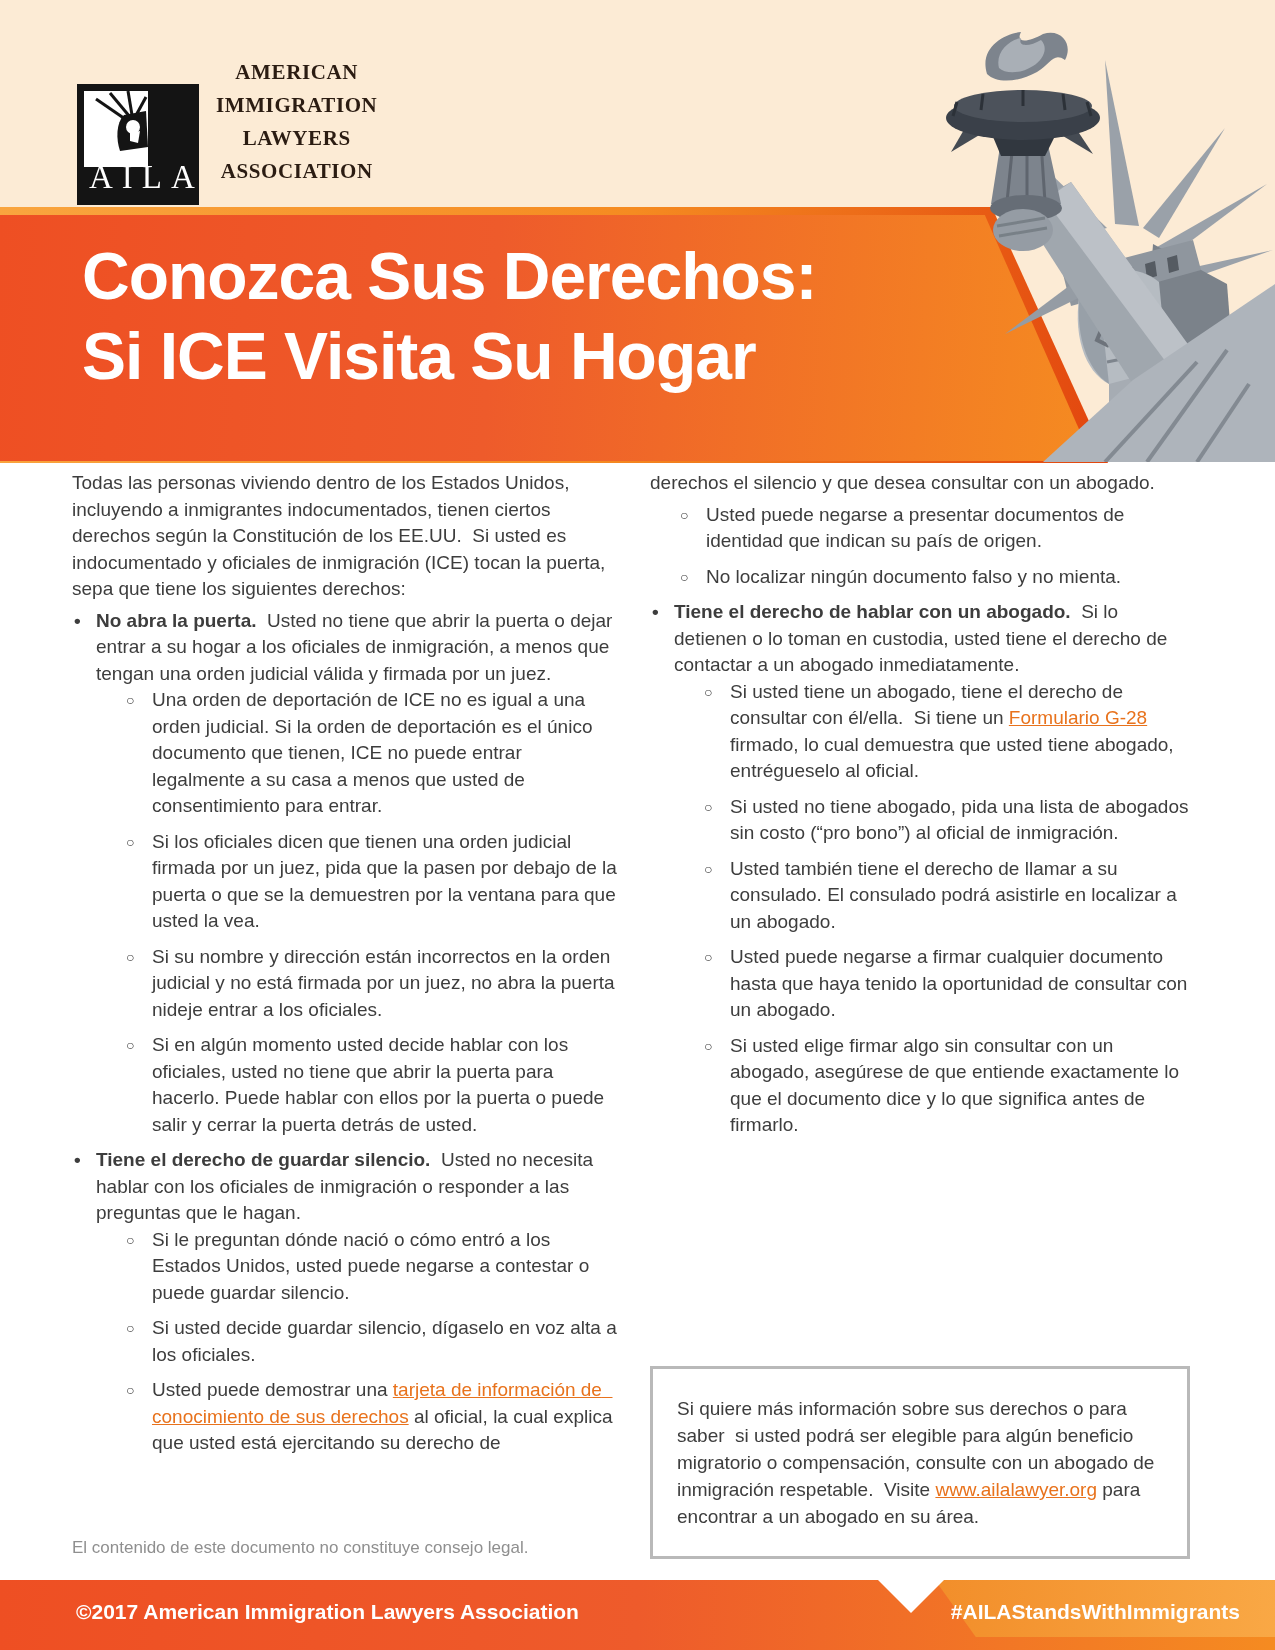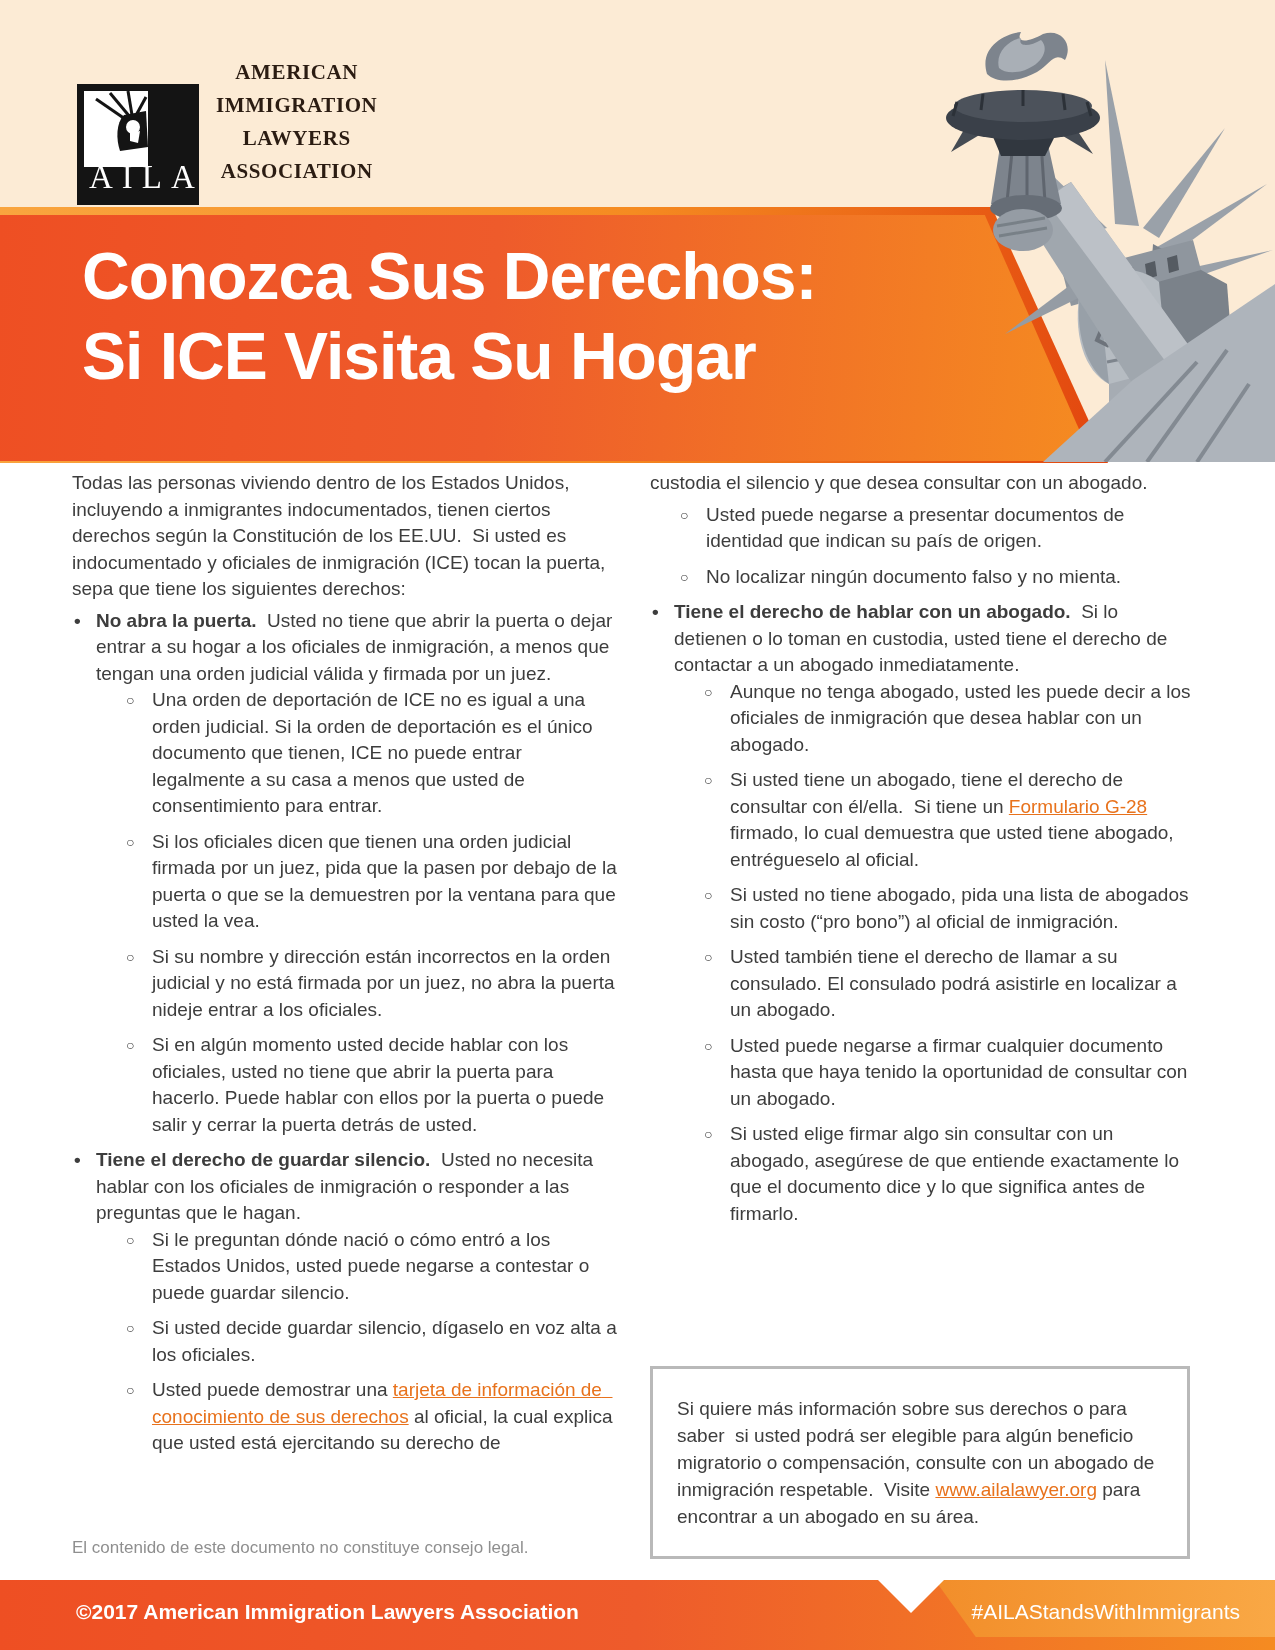--- a/index.html
+++ b/index.html
@@ -181,7 +181,7 @@
   </div>
 
   <div class="col col-right">
-    <p class="cont">custodia el silencio y que desea consultar con un abogado.</p>
+    <p class="cont">derechos el silencio y que desea consultar con un abogado.</p>
     <ul class="lv2">
       <li>Usted puede negarse a presentar documentos de identidad que indican su país de origen.</li>
       <li>No localizar ningún documento falso y no mienta.</li>

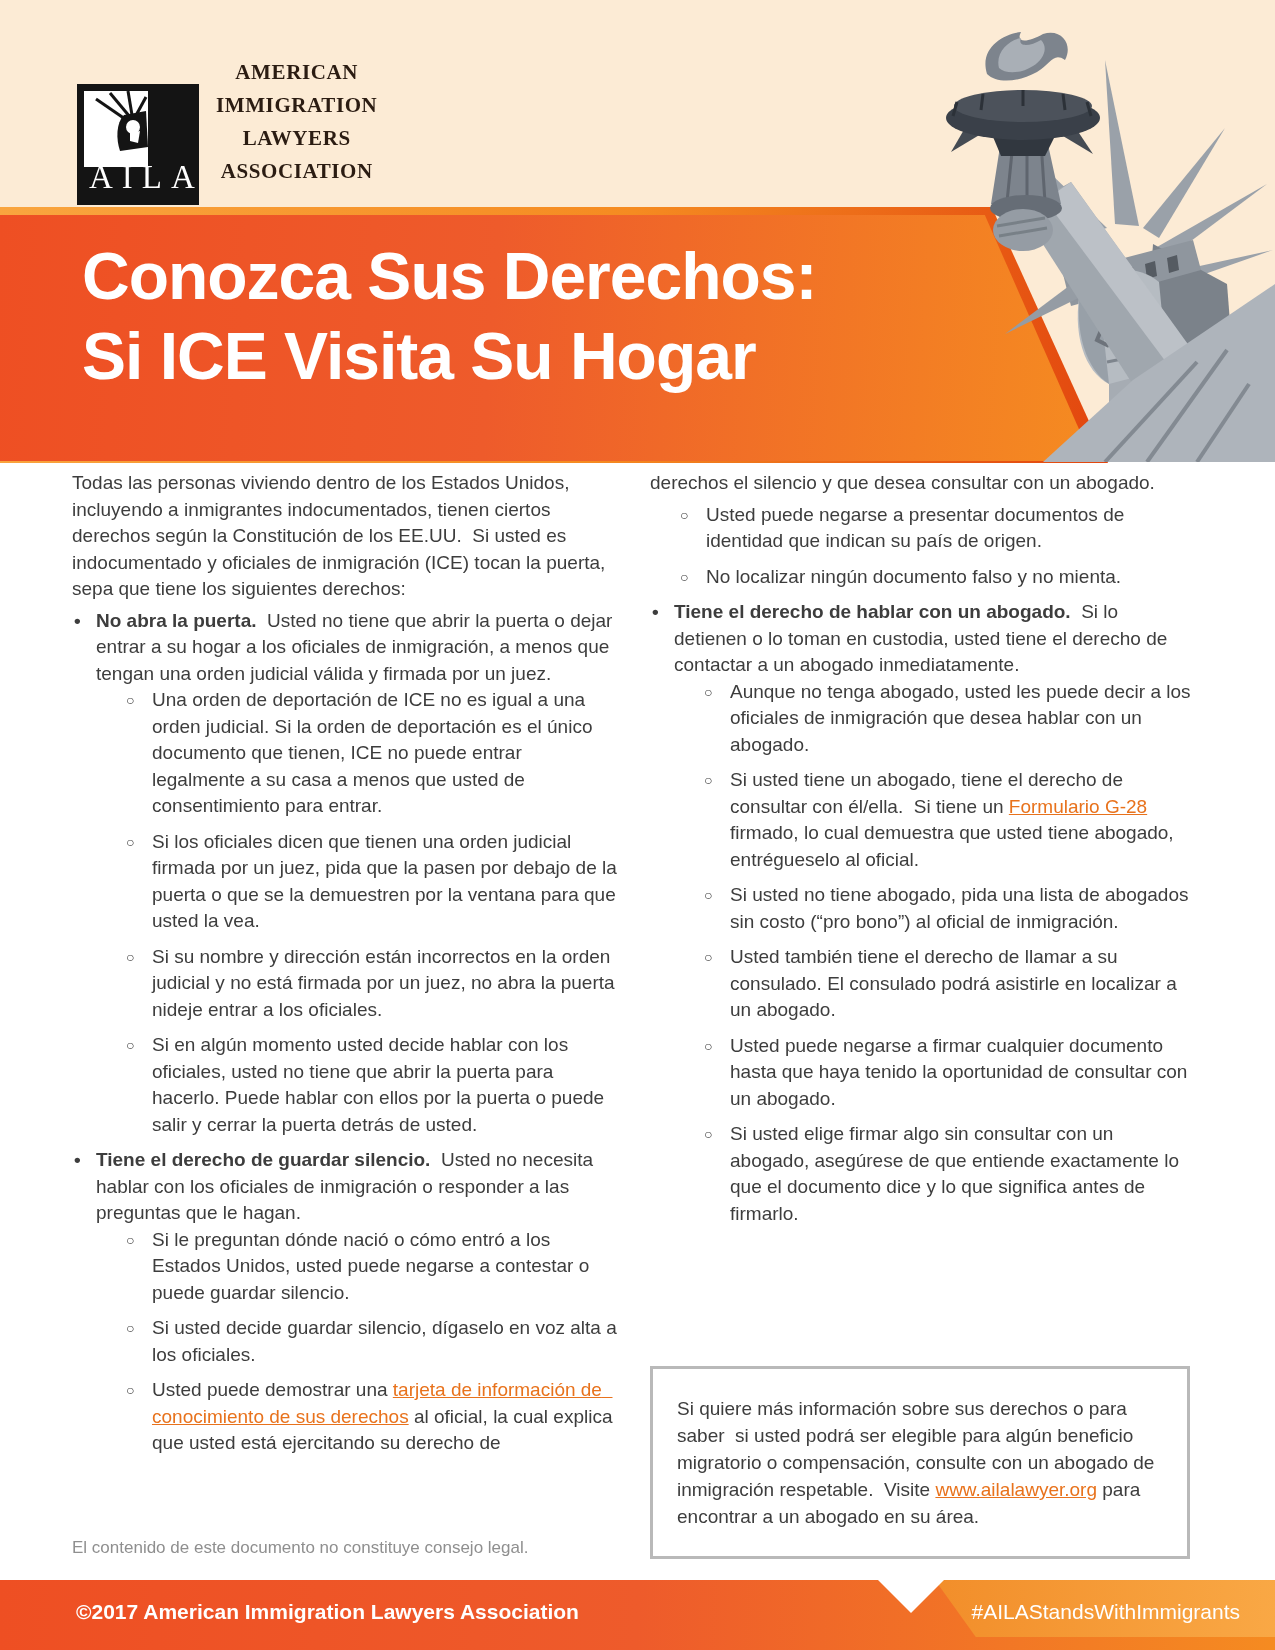--- a/index.html
+++ b/index.html
@@ -189,7 +189,6 @@
     <ul class="lv1">
       <li><b>Tiene el derecho de hablar con un abogado.</b><span>  Si lo detienen o lo toman en custodia, usted tiene el derecho de contactar a un abogado inmediatamente.</span>
         <ul class="lv2">
-          <li>Aunque no tenga abogado, usted les puede decir a los oficiales de inmigración que desea hablar con un abogado.</li>
           <li><span>Si usted tiene un abogado, tiene el derecho de consultar con él/ella.  Si tiene un </span><a class="doclink">Formulario G-28</a><span> firmado, lo cual demuestra que usted tiene abogado, entrégueselo al oficial.</span></li>
           <li>Si usted no tiene abogado, pida una lista de abogados sin costo (“pro bono”) al oficial de inmigración.</li>
           <li>Usted también tiene el derecho de llamar a su consulado.  El consulado podrá asistirle en localizar a un abogado.</li>

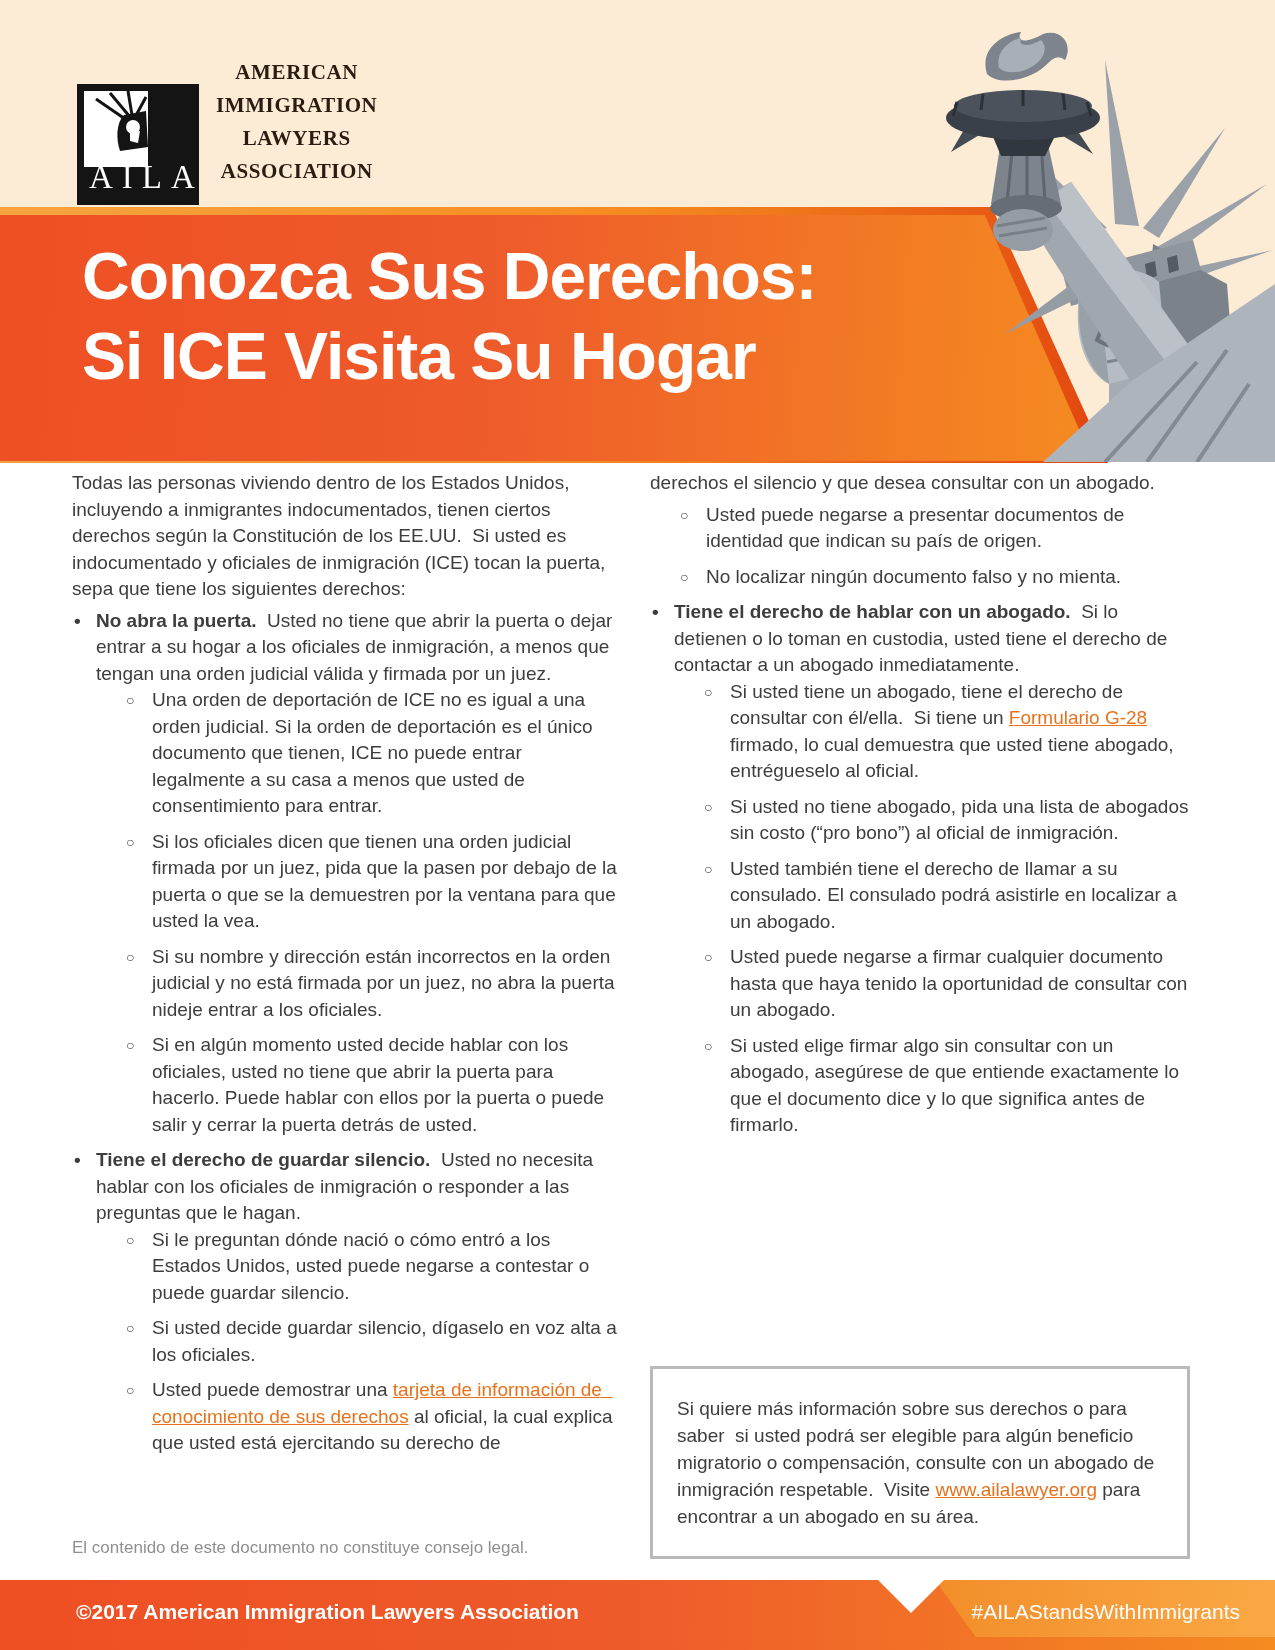--- a/index.html
+++ b/index.html
@@ -50,7 +50,7 @@
   .footer-notch{position:absolute;left:878px;top:1580px;width:66px;height:33px;background:#ffffff;
        clip-path:polygon(0 0,100% 0,50% 100%);}
   .footer-copy{position:absolute;left:76px;top:1600px;font-size:21px;font-weight:bold;color:#ffffff;}
-  .footer-tag{position:absolute;right:35px;top:1600px;font-size:21px;font-weight:normal;color:#ffffff;}
+  .footer-tag{position:absolute;right:35px;top:1600px;font-size:21px;font-weight:bold;color:#ffffff;}
 </style>
 </head>
 <body>

